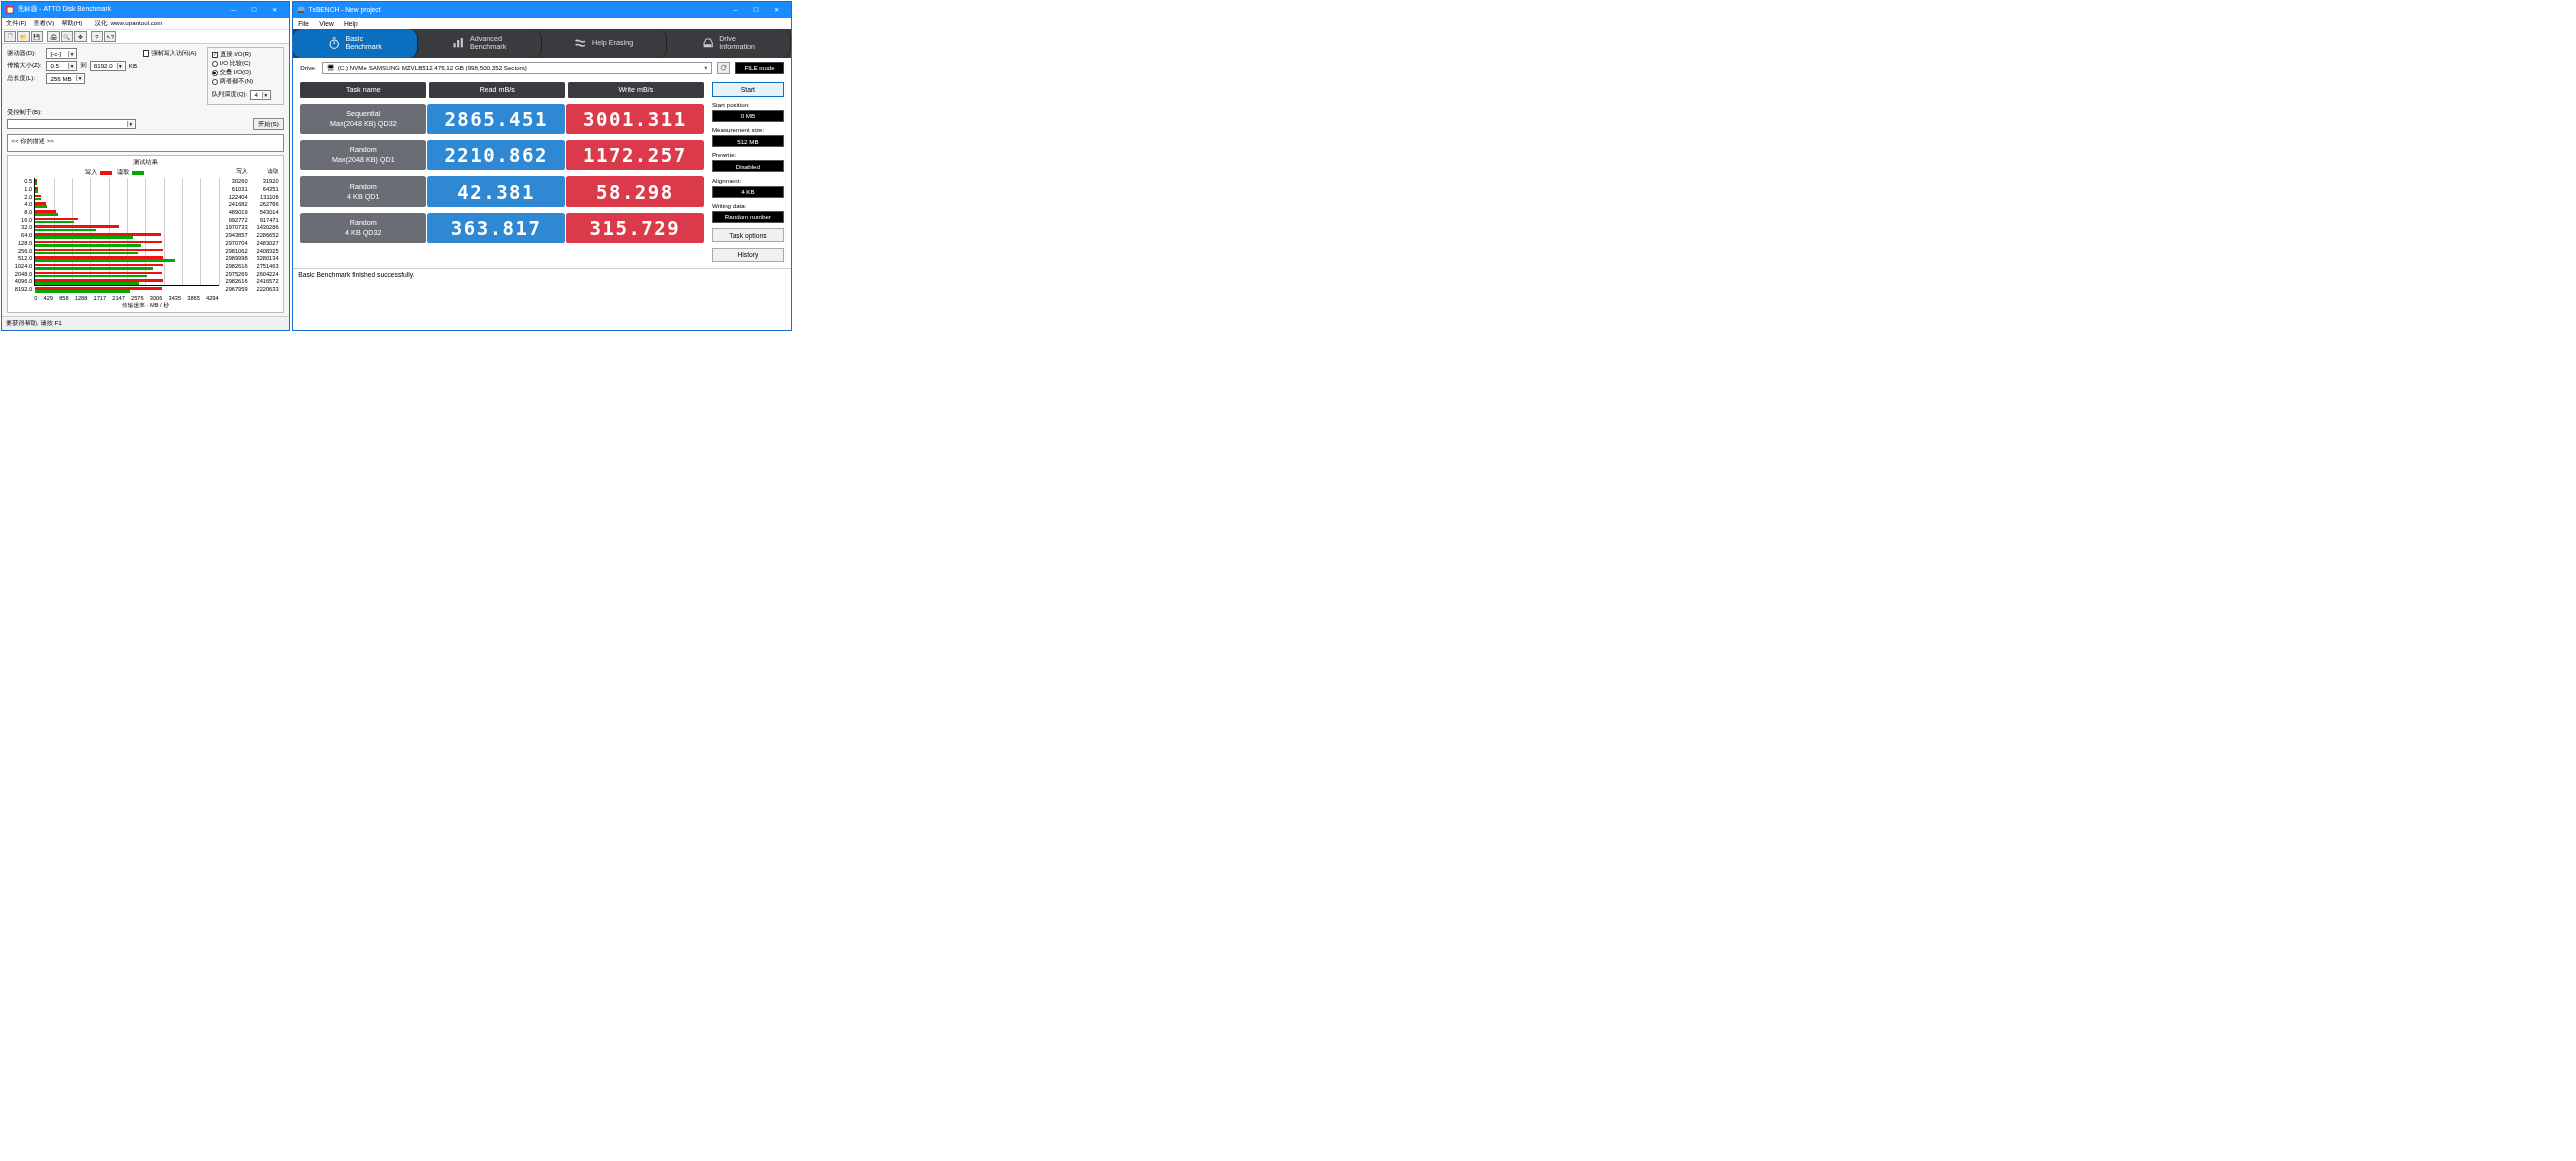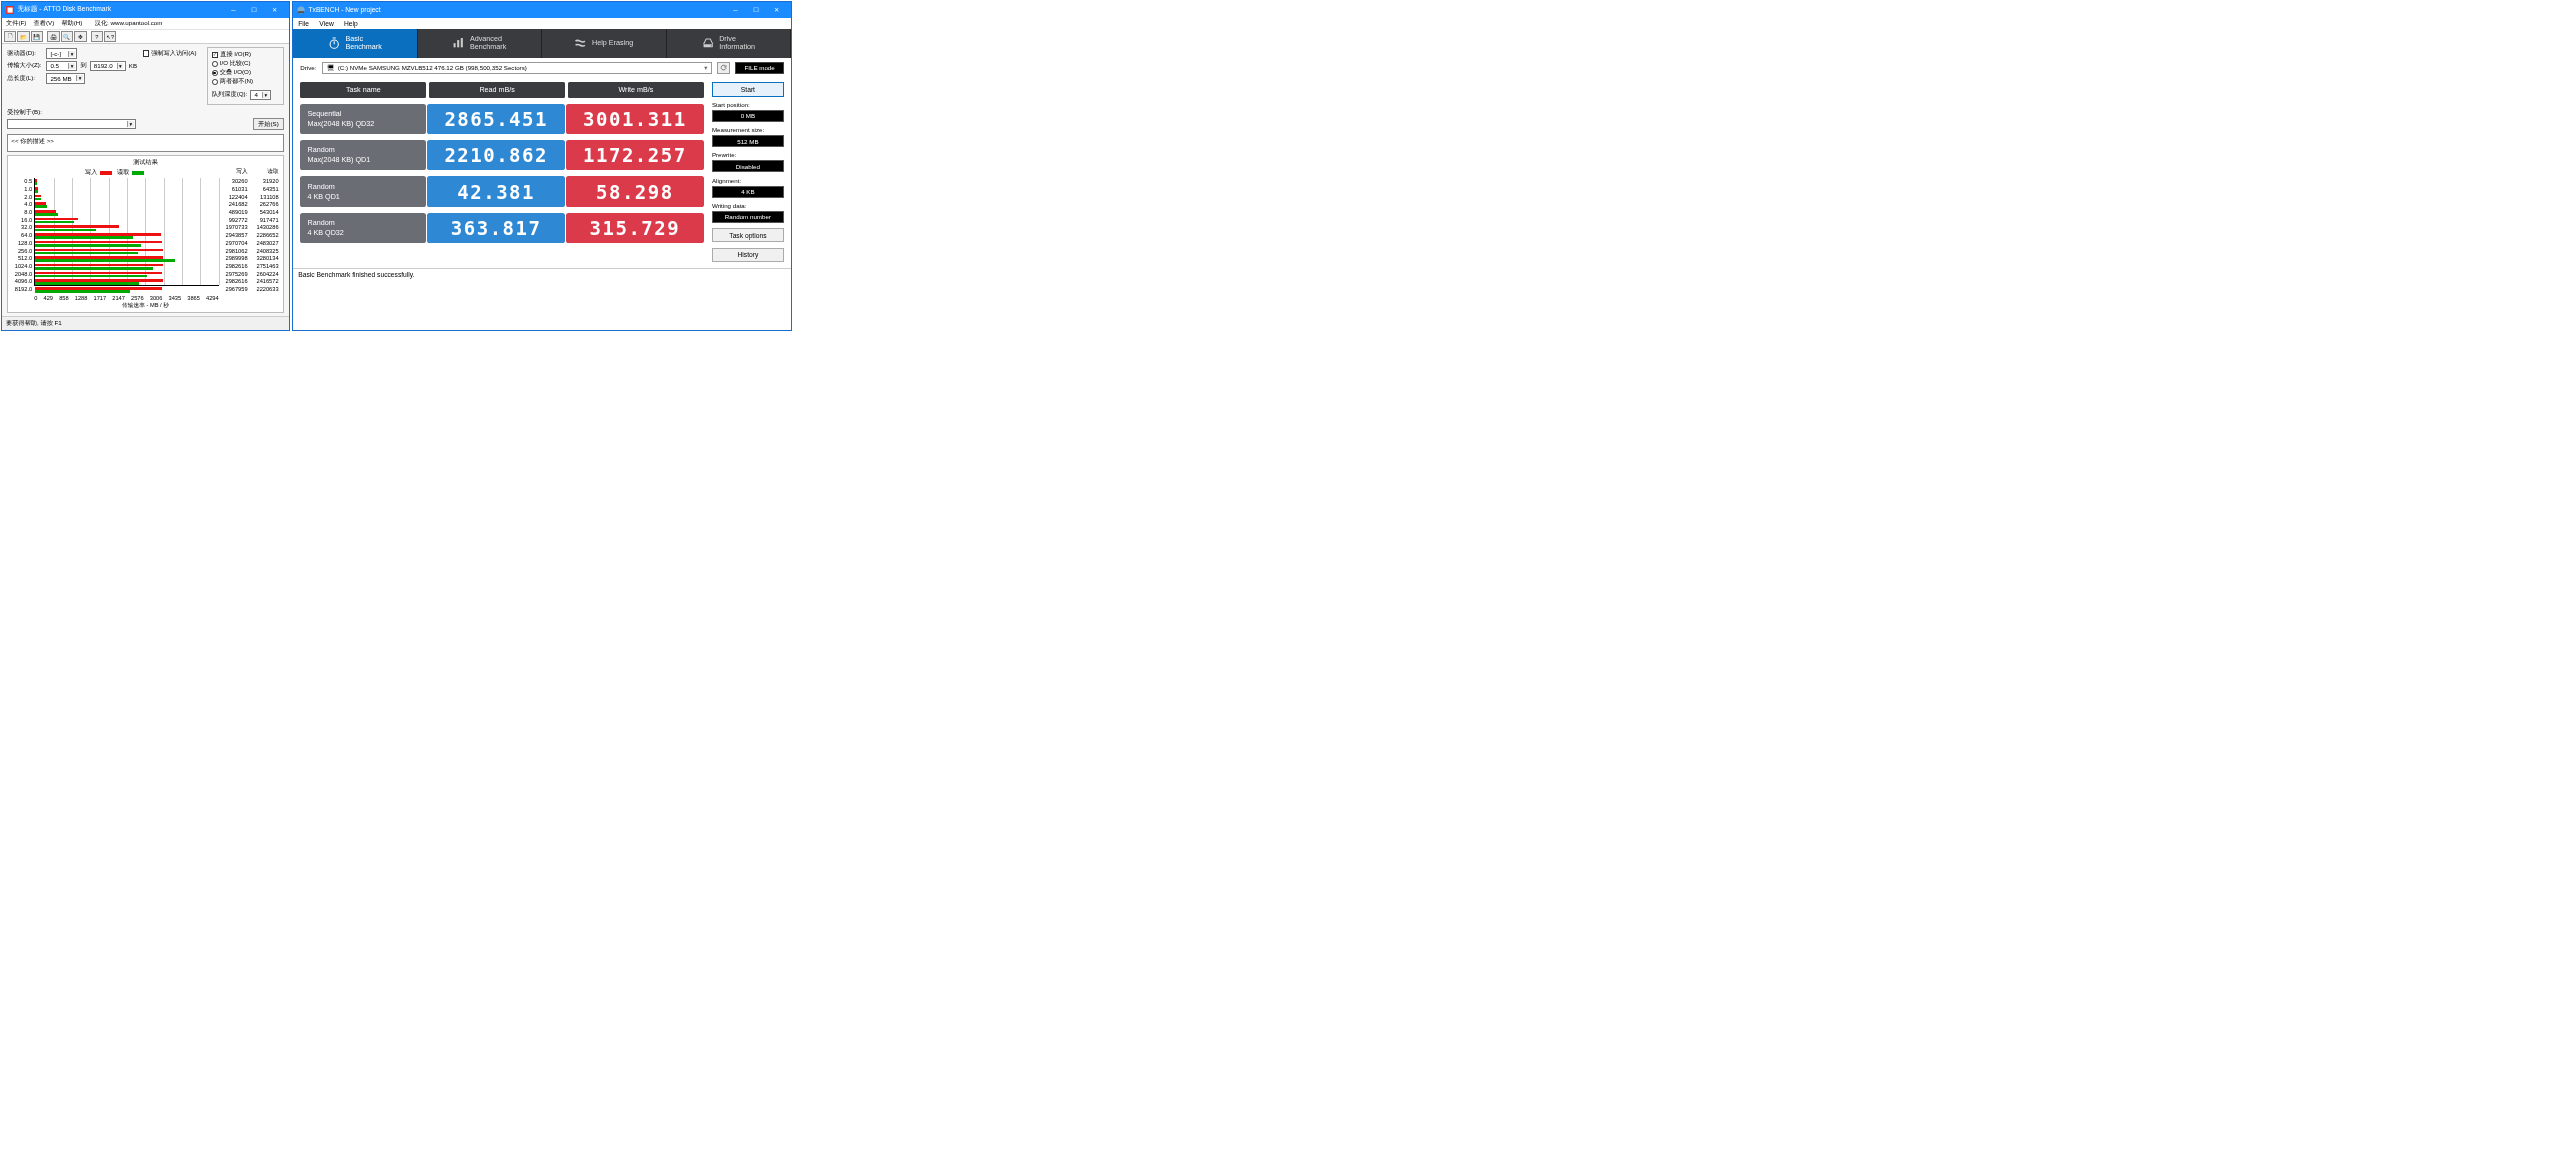--- a/index.html
+++ b/index.html
@@ -60,7 +60,7 @@
 .tx { width: 500px; }
 .txmenu { padding: 2.1px 5.2px; display: flex; gap: 10.3px; background: #fff; font-size: 6.7px; }
 .tabstrip { background: #3a3b3f; display: flex; height: 29px; }
-.tab { flex: 1; display: flex; align-items: center; justify-content: center; gap: 5.2px; color: #ddd; border-right: 0.5px solid #222; cursor: pointer; }
+.tab { flex: 1; display: flex; align-items: center; justify-content: center; gap: 5.2px; color: #ddd; border-right: 0.5px solid #222; cursor: pointer; border-radius: 9px; }
 .tab.active { background: #0a6fbe; color: #fff; }
 .tab .ticon2 { width: 12.4px; height: 12.4px; display: flex; align-items: center; justify-content: center; }
 .tab .tlbl { font-size: 7.2px; line-height: 1.2; }

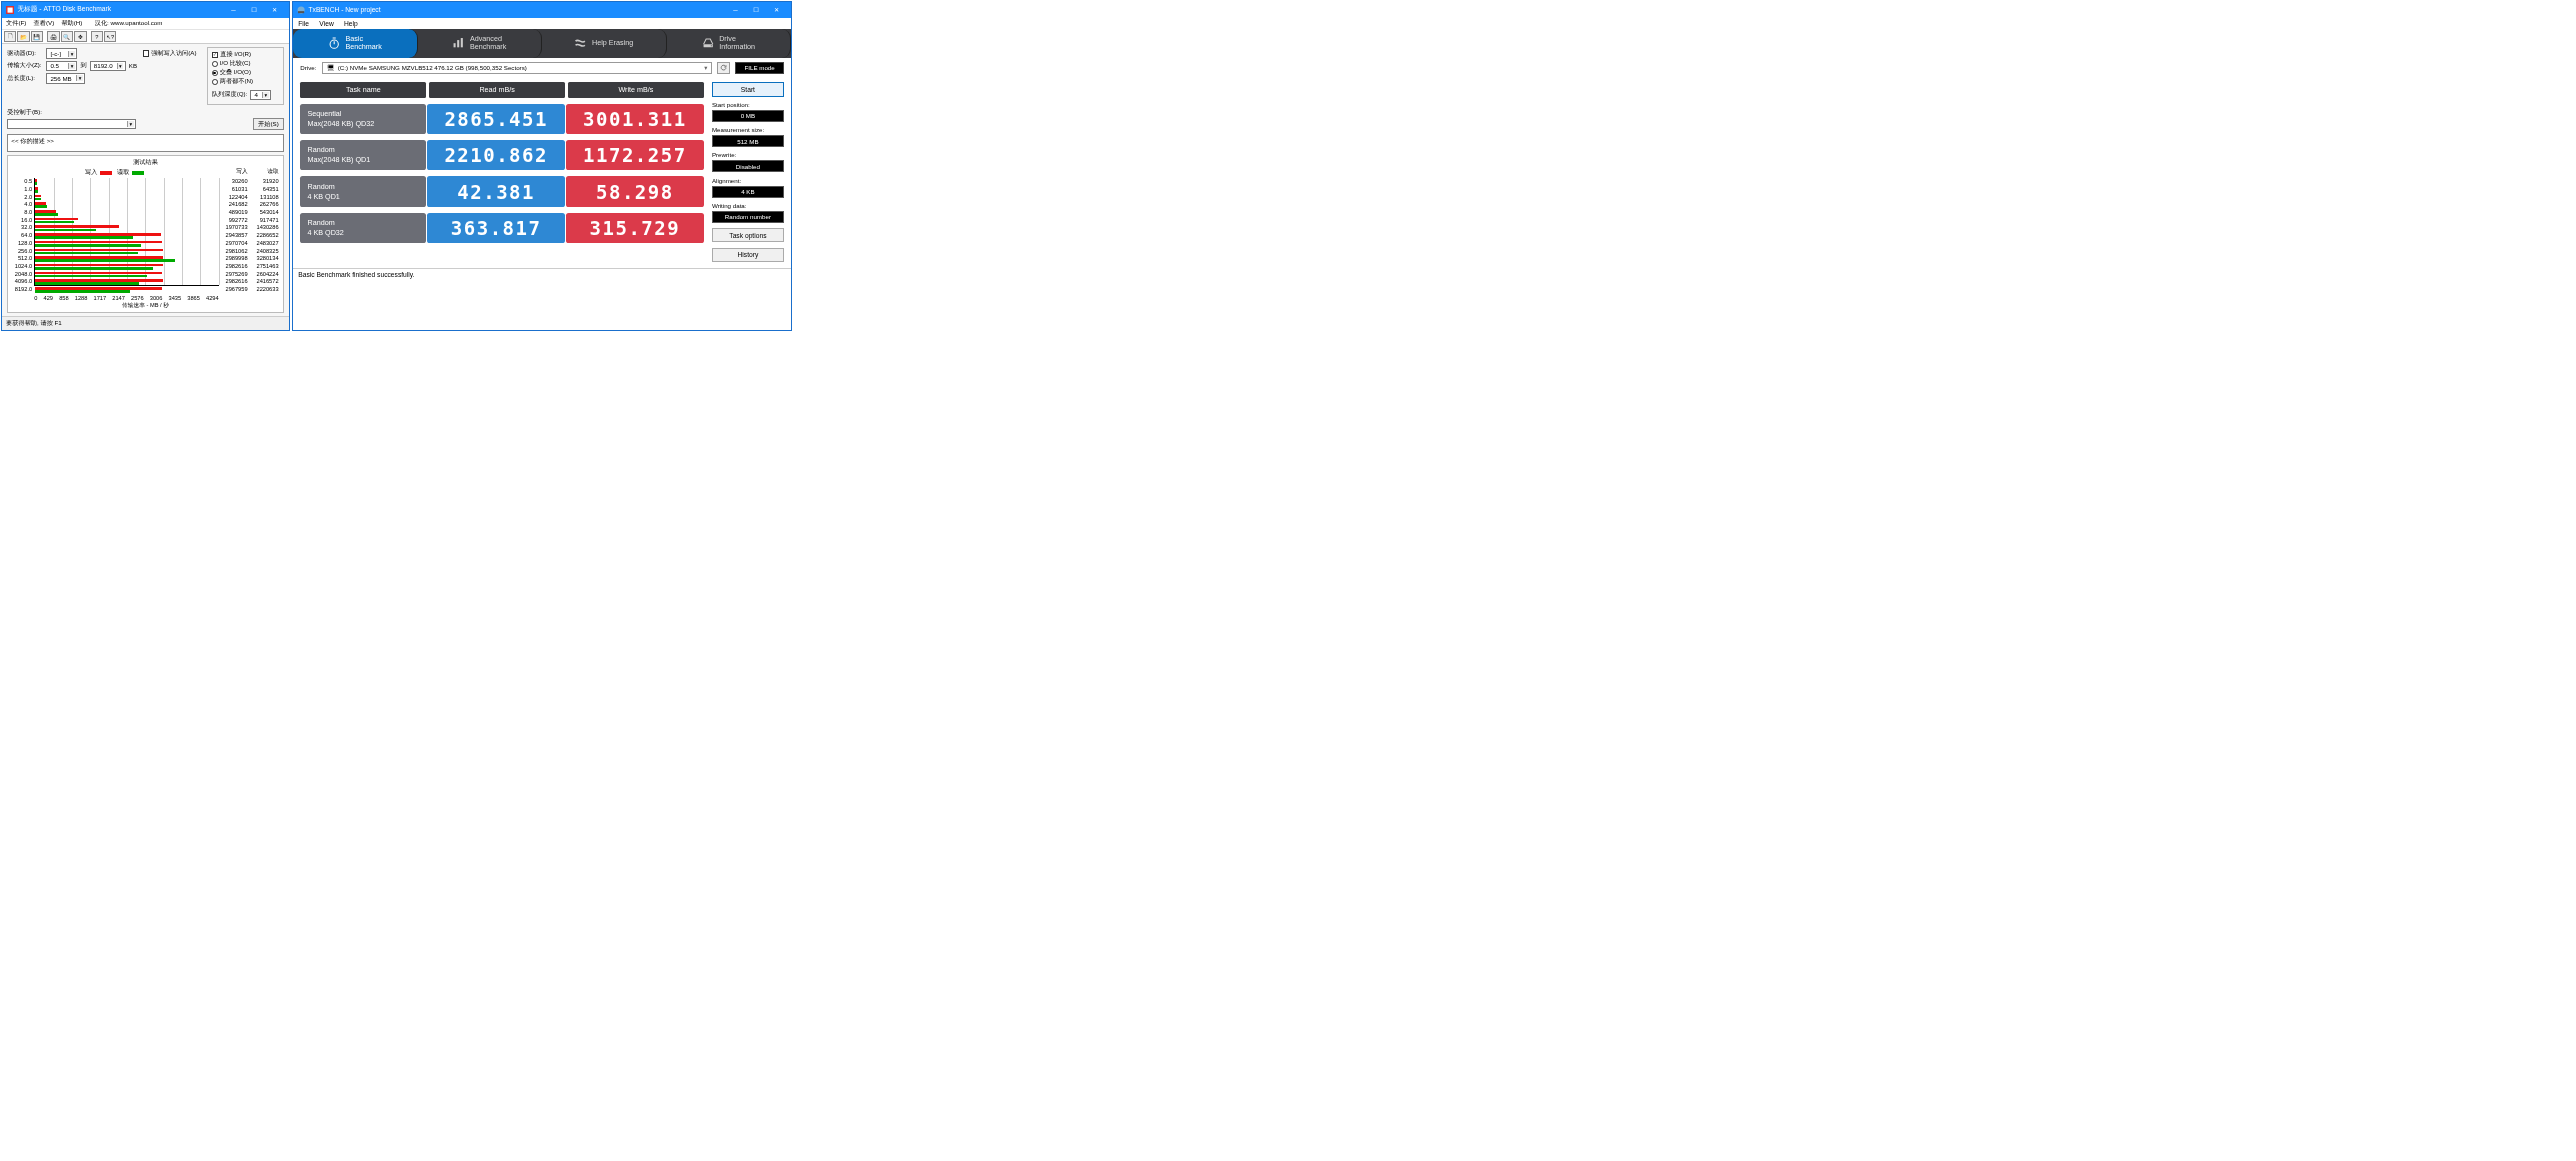--- a/index.html
+++ b/index.html
@@ -78,7 +78,7 @@
 .hdr.tn { flex: 0 0 126px; }
 .hdr.rw { flex: 1; }
 
-.res-row { display: flex; gap: 1px; }
+.res-row { display: flex; gap: 1px; text-align: center; }
 .taskname { flex: 0 0 126px; background: #6b6d75; color: #fff; border-radius: 2.6px; padding: 5.2px 7.2px; font-size: 7.2px; line-height: 1.35; display:flex; flex-direction:column; justify-content:center;}
 .val { flex: 1; border-radius: 2.6px; color: #fff; font-family: "Consolas", monospace; font-size: 19px; letter-spacing: 1.5px; display: flex; align-items: center; justify-content: center; padding: 4.1px 0; font-weight: bold; }
 .read { background: #2e88d4; }

